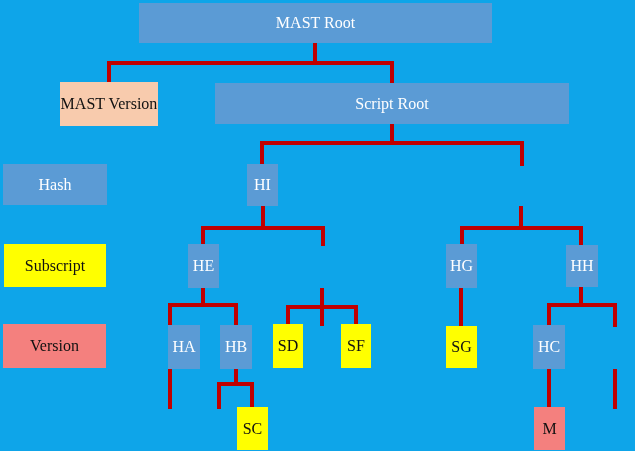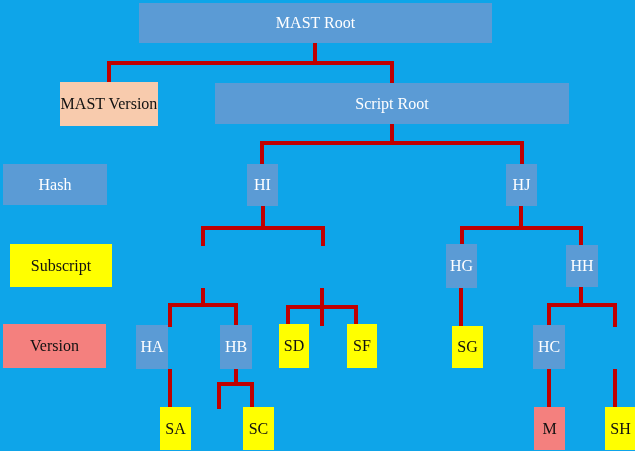--- a/index.html
+++ b/index.html
@@ -53,7 +53,6 @@
 
   <div class="node blue" style="left:3px;top:164px;width:104px;height:41px">Hash</div>
   <div class="node blue" style="left:247px;top:164px;width:31px;height:42px">HI</div>
-  <div class="node blue" style="left:506px;top:164px;width:31px;height:42px">HJ</div>
 
   <div class="node yellow" style="left:4px;top:244px;width:102px;height:43px">Subscript</div>
   <div class="node blue" style="left:446px;top:244px;width:31px;height:44px">HG</div>

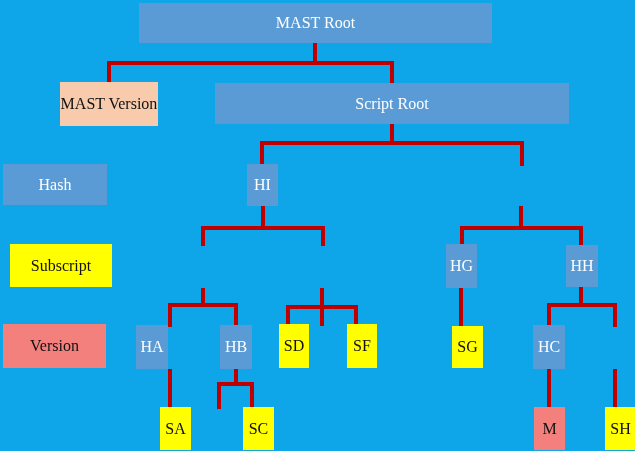--- a/index.html
+++ b/index.html
@@ -13,7 +13,7 @@
     box-sizing:border-box;
   }
   .blue  {background:#5B9BD5;color:#ffffff;}
-  .yellow{background:#FFFF00;color:#111111;margin-left:6px;}
+  .yellow{background:#FFFF00;color:#111111;}
   .pink  {background:#F4807E;color:#111111;}
   .peach {background:#F8CBAD;color:#111111;}
   #wires{position:absolute;left:0;top:0;width:635px;height:451px;}

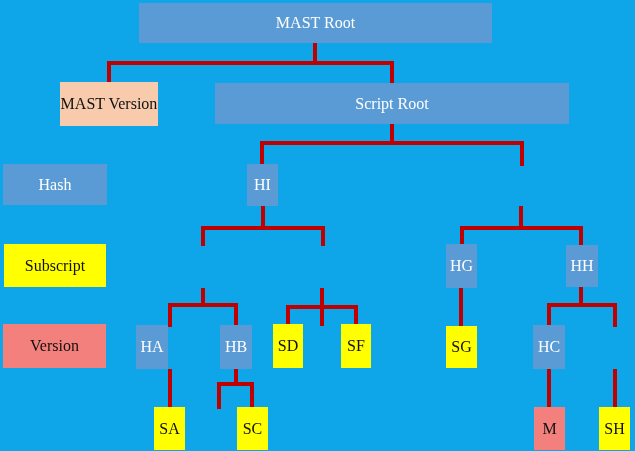--- a/index.html
+++ b/index.html
@@ -55,6 +55,7 @@
   <div class="node blue" style="left:247px;top:164px;width:31px;height:42px">HI</div>
 
   <div class="node yellow" style="left:4px;top:244px;width:102px;height:43px">Subscript</div>
+  <div class="node blue" style="left:188px;top:244px;width:31px;height:44px">HE</div>
   <div class="node blue" style="left:446px;top:244px;width:31px;height:44px">HG</div>
   <div class="node blue" style="left:566px;top:245px;width:32px;height:42px">HH</div>
 

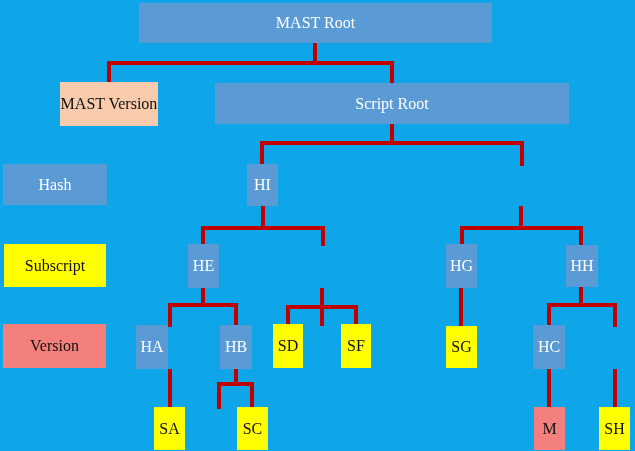--- a/index.html
+++ b/index.html
@@ -60,7 +60,7 @@
   <div class="node blue" style="left:566px;top:245px;width:32px;height:42px">HH</div>
 
   <div class="node pink" style="left:3px;top:324px;width:103px;height:44px">Version</div>
-  <div class="node blue" style="left:136px;top:325px;width:32px;height:44px">HA</div>
+  <div class="node blue" style="left:168px;top:325px;width:32px;height:44px">HA</div>
   <div class="node blue" style="left:220px;top:325px;width:32px;height:44px">HB</div>
   <div class="node yellow" style="left:273px;top:324px;width:30px;height:44px">SD</div>
   <div class="node yellow" style="left:341px;top:324px;width:30px;height:44px">SF</div>

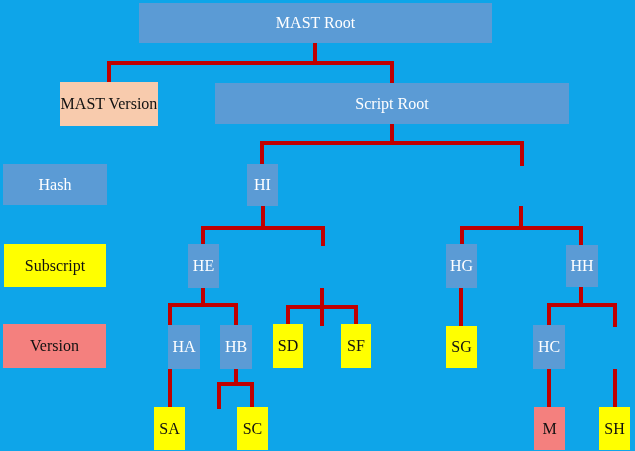--- a/index.html
+++ b/index.html
@@ -67,7 +67,6 @@
   <div class="node yellow" style="left:446px;top:326px;width:31px;height:42px">SG</div>
   <div class="node blue" style="left:533px;top:325px;width:32px;height:44px">HC</div>
 
-  <div class="node yellow" style="left:154px;top:407px;width:31px;height:43px">SA</div>
   <div class="node yellow" style="left:237px;top:407px;width:31px;height:43px">SC</div>
   <div class="node pink" style="left:534px;top:407px;width:31px;height:43px">M</div>
   <div class="node yellow" style="left:599px;top:407px;width:31px;height:43px">SH</div>

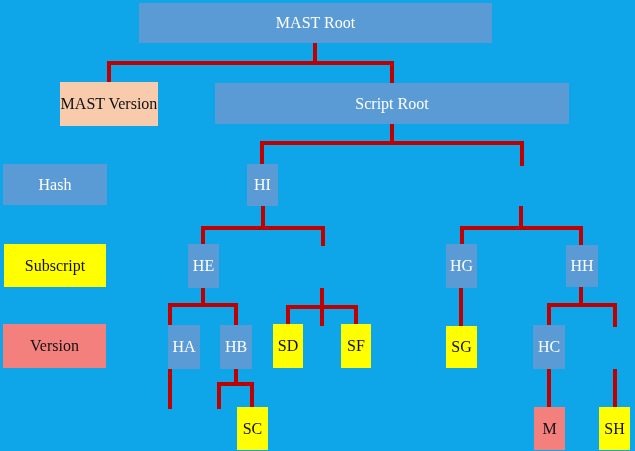--- a/index.html
+++ b/index.html
@@ -69,7 +69,6 @@
 
   <div class="node yellow" style="left:237px;top:407px;width:31px;height:43px">SC</div>
   <div class="node pink" style="left:534px;top:407px;width:31px;height:43px">M</div>
-  <div class="node yellow" style="left:599px;top:407px;width:31px;height:43px">SH</div>
 
 </div>
 

